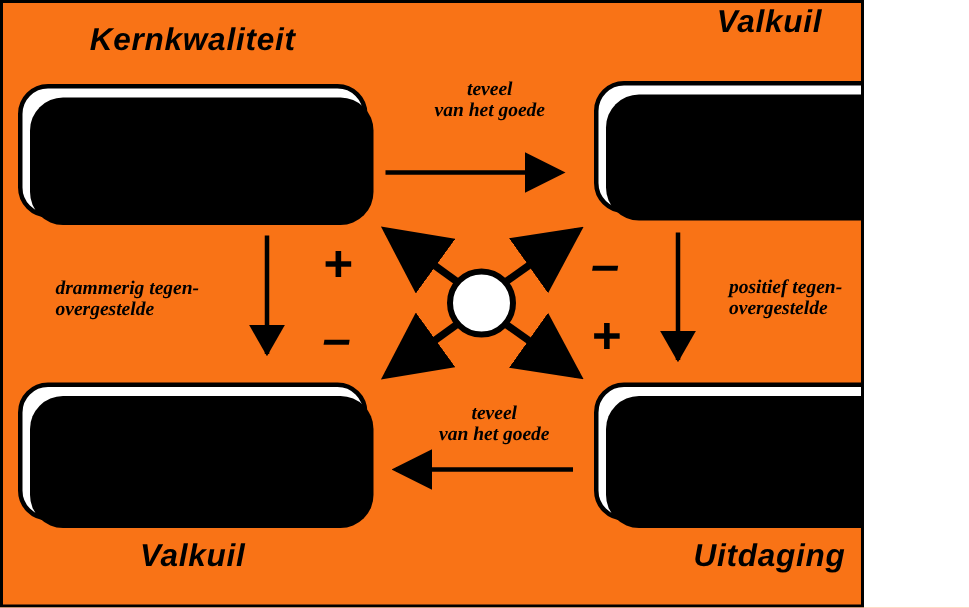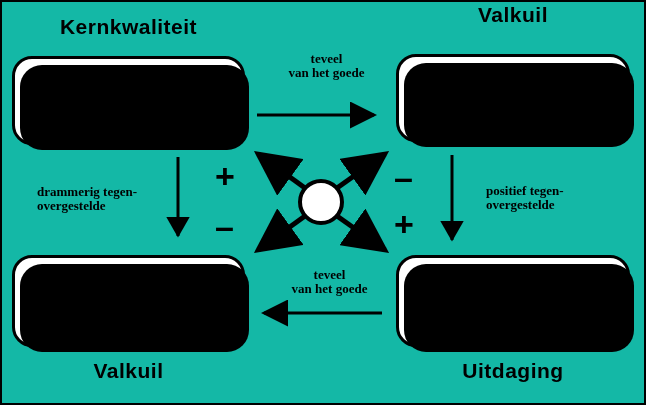--- a/index.html
+++ b/index.html
@@ -10,13 +10,14 @@
   }
   #diagram-root {
     position: relative;
-    width: 646px;
+    width: 576px;
     height: 405px;
-    background: #14b8a6;
+    background: #f97316;
     border: 2px solid #000000;
     box-sizing: border-box;
     overflow: hidden;
     font-family: "Liberation Serif", serif;
+    font-style: italic;
   }
   
   .heading {

